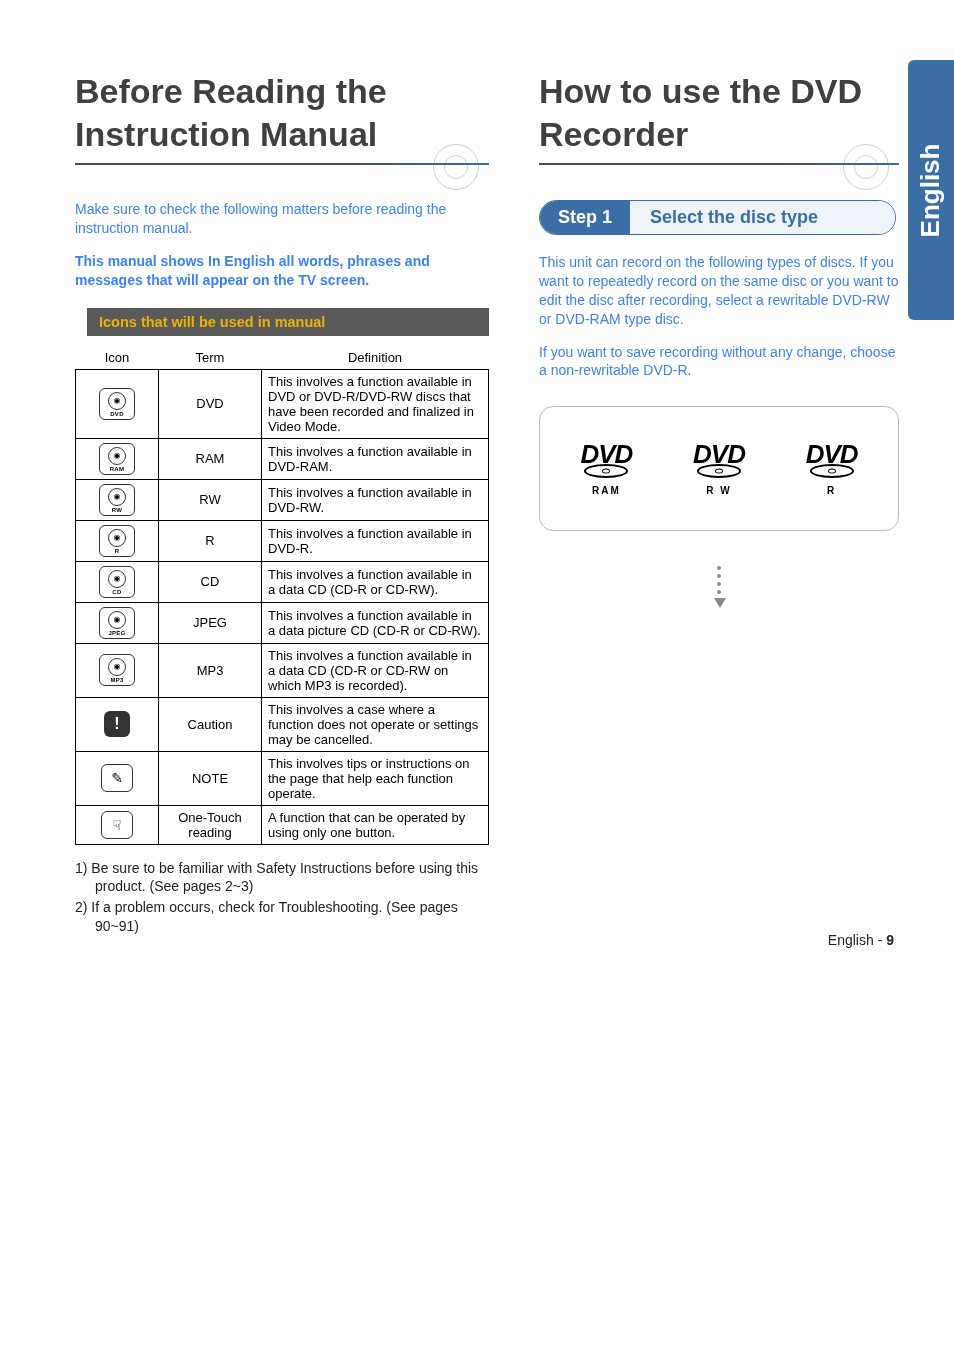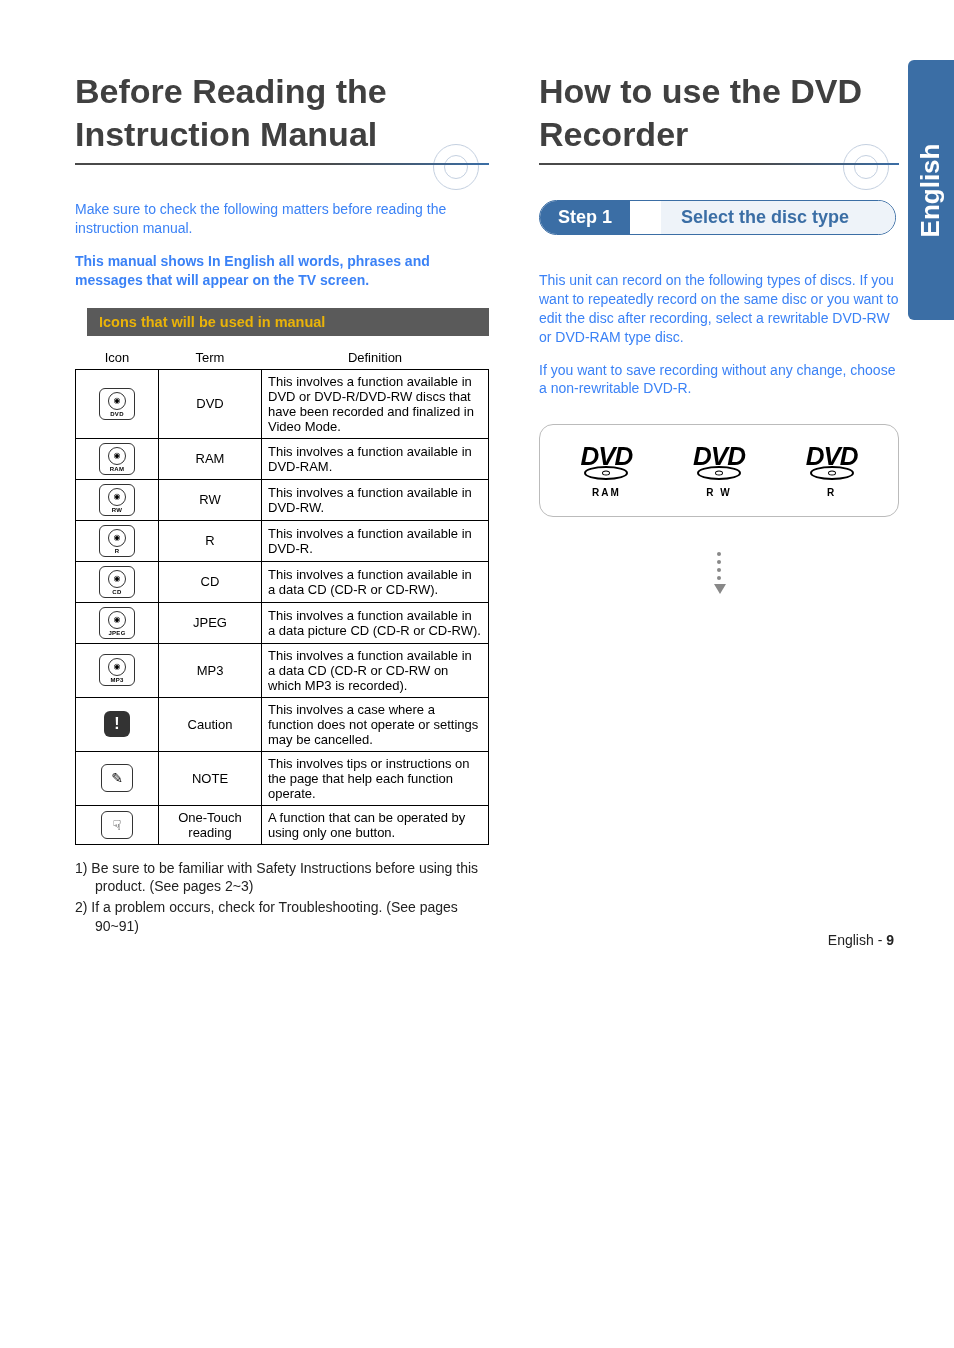--- a/index.html
+++ b/index.html
@@ -166,9 +166,8 @@
     display:flex;
     align-items:stretch;
     overflow:hidden;
-    margin-bottom: 36px;
+    margin-bottom: 18px;
     width: 355px;
-    gap: 31px;
   }
   .step-bar .step-num {
     background:#3b6ea5;

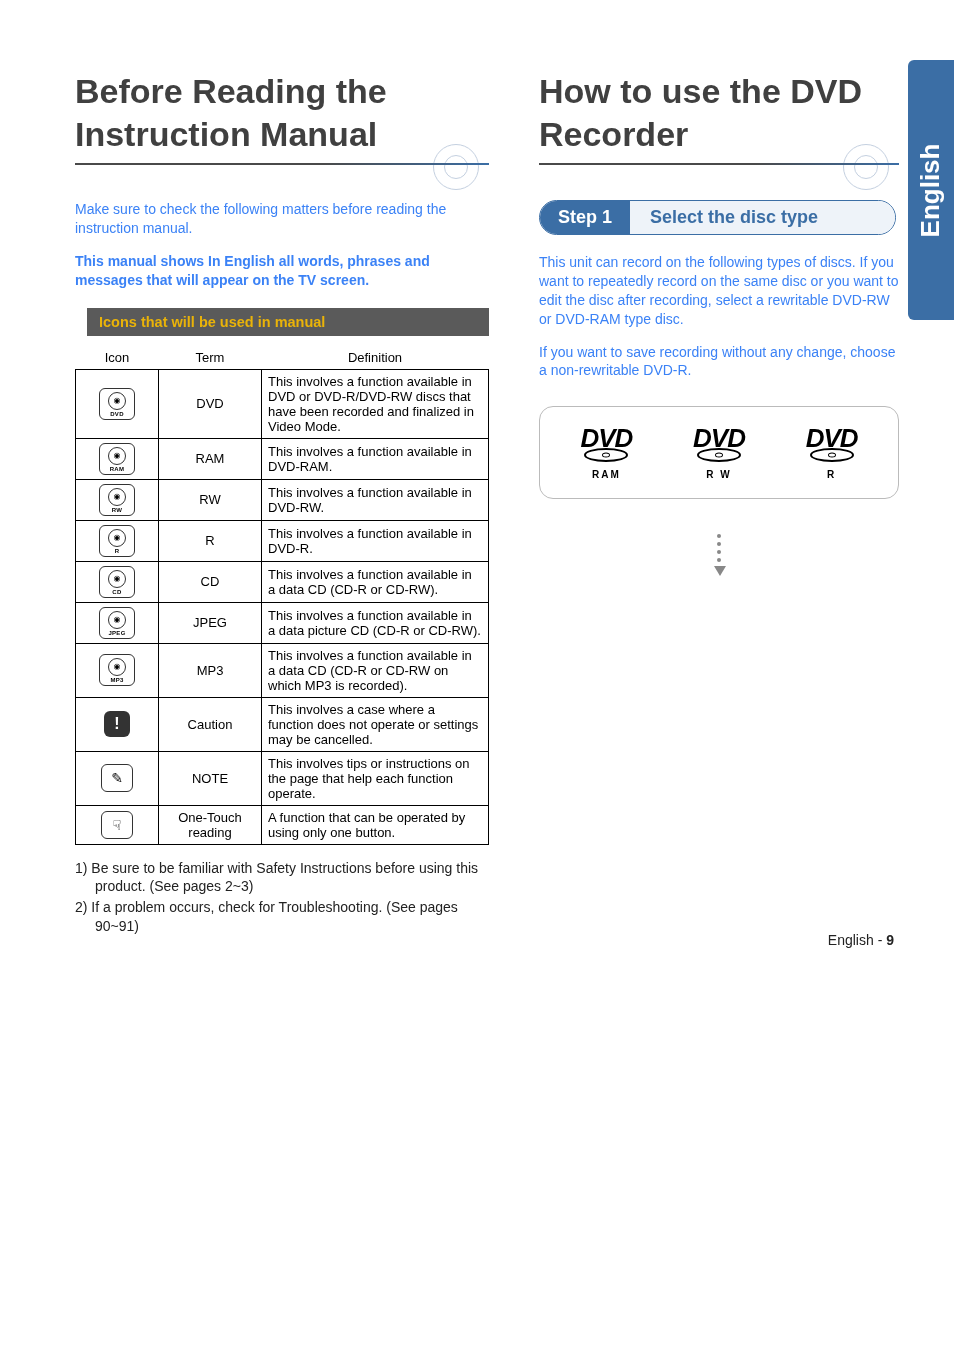--- a/index.html
+++ b/index.html
@@ -192,7 +192,7 @@
   .disc-logos {
     border:1px solid #bbb;
     border-radius:14px;
-    padding: 16px 10px;
+    padding: 32px 10px;
     display:flex;
     justify-content:space-around;
     align-items:center;

